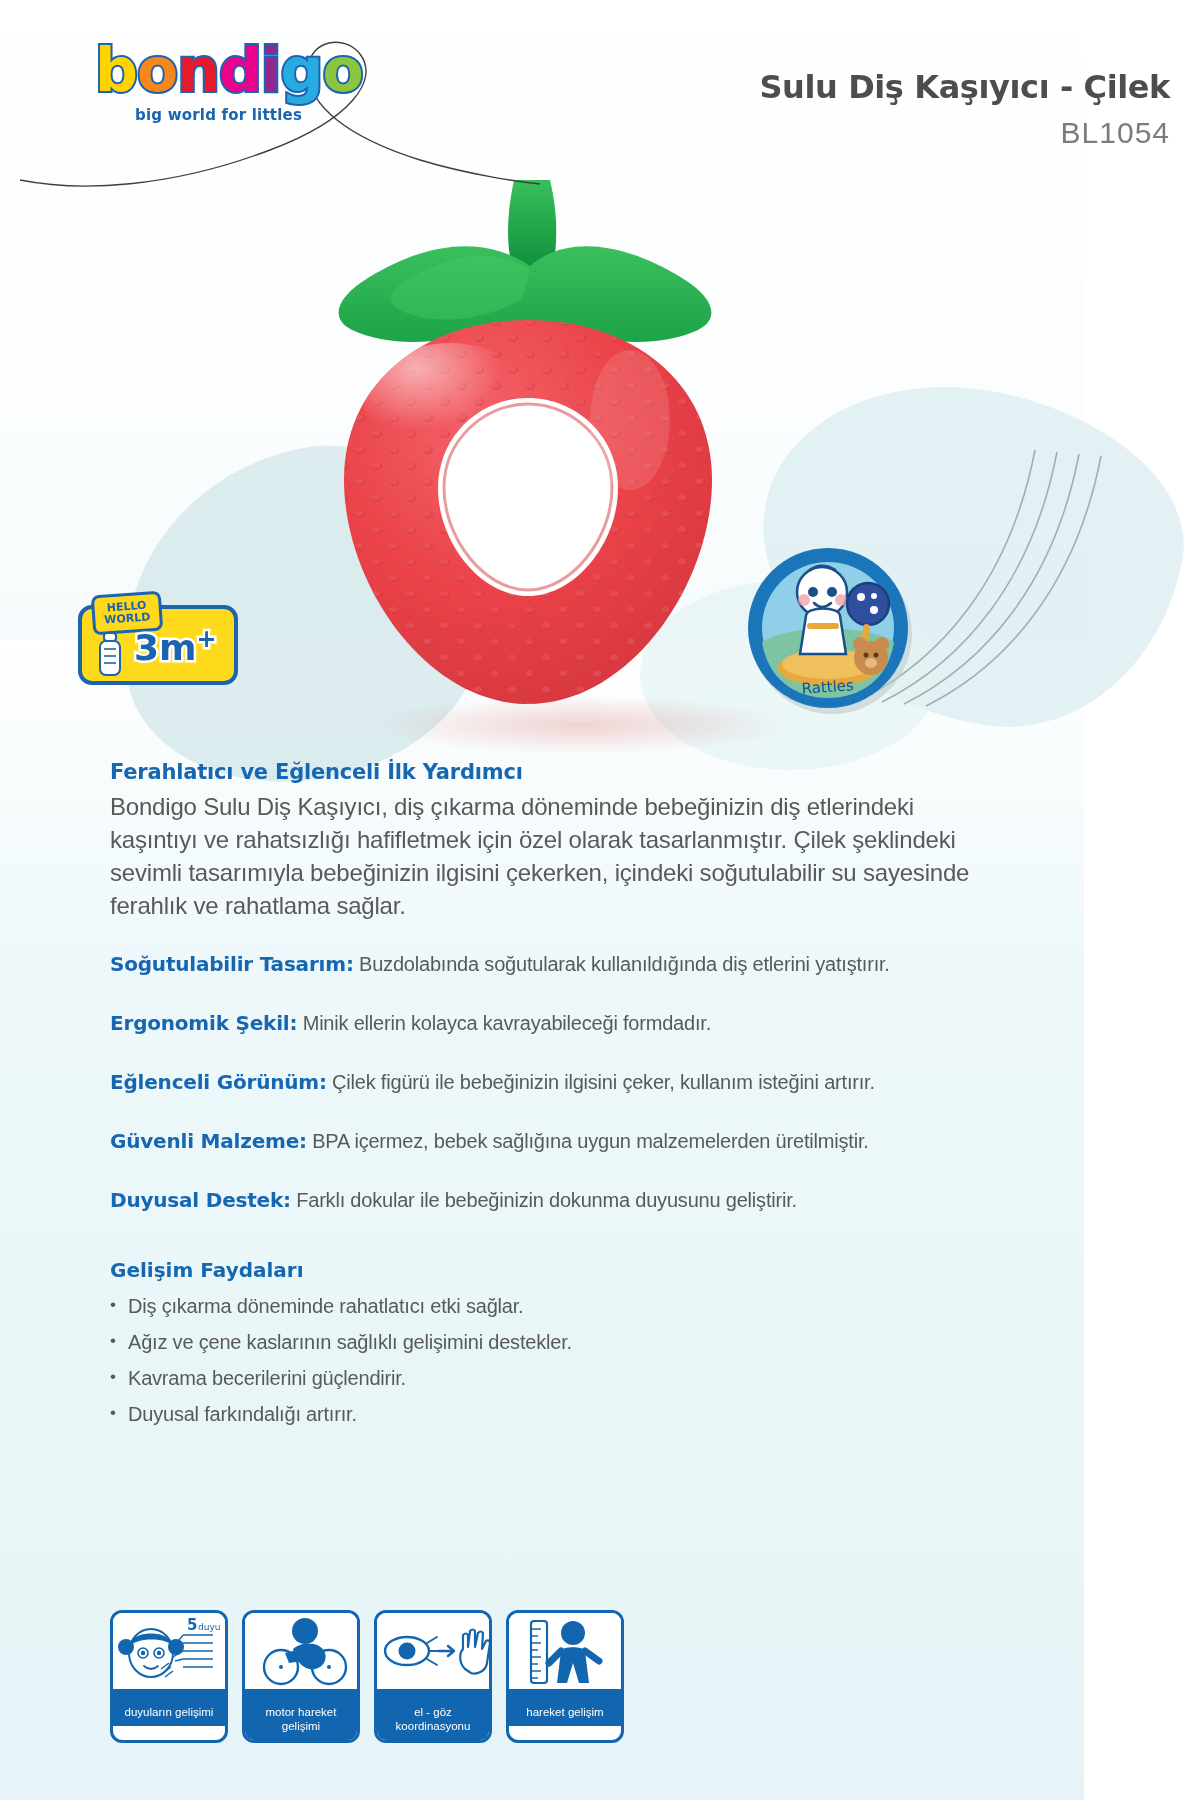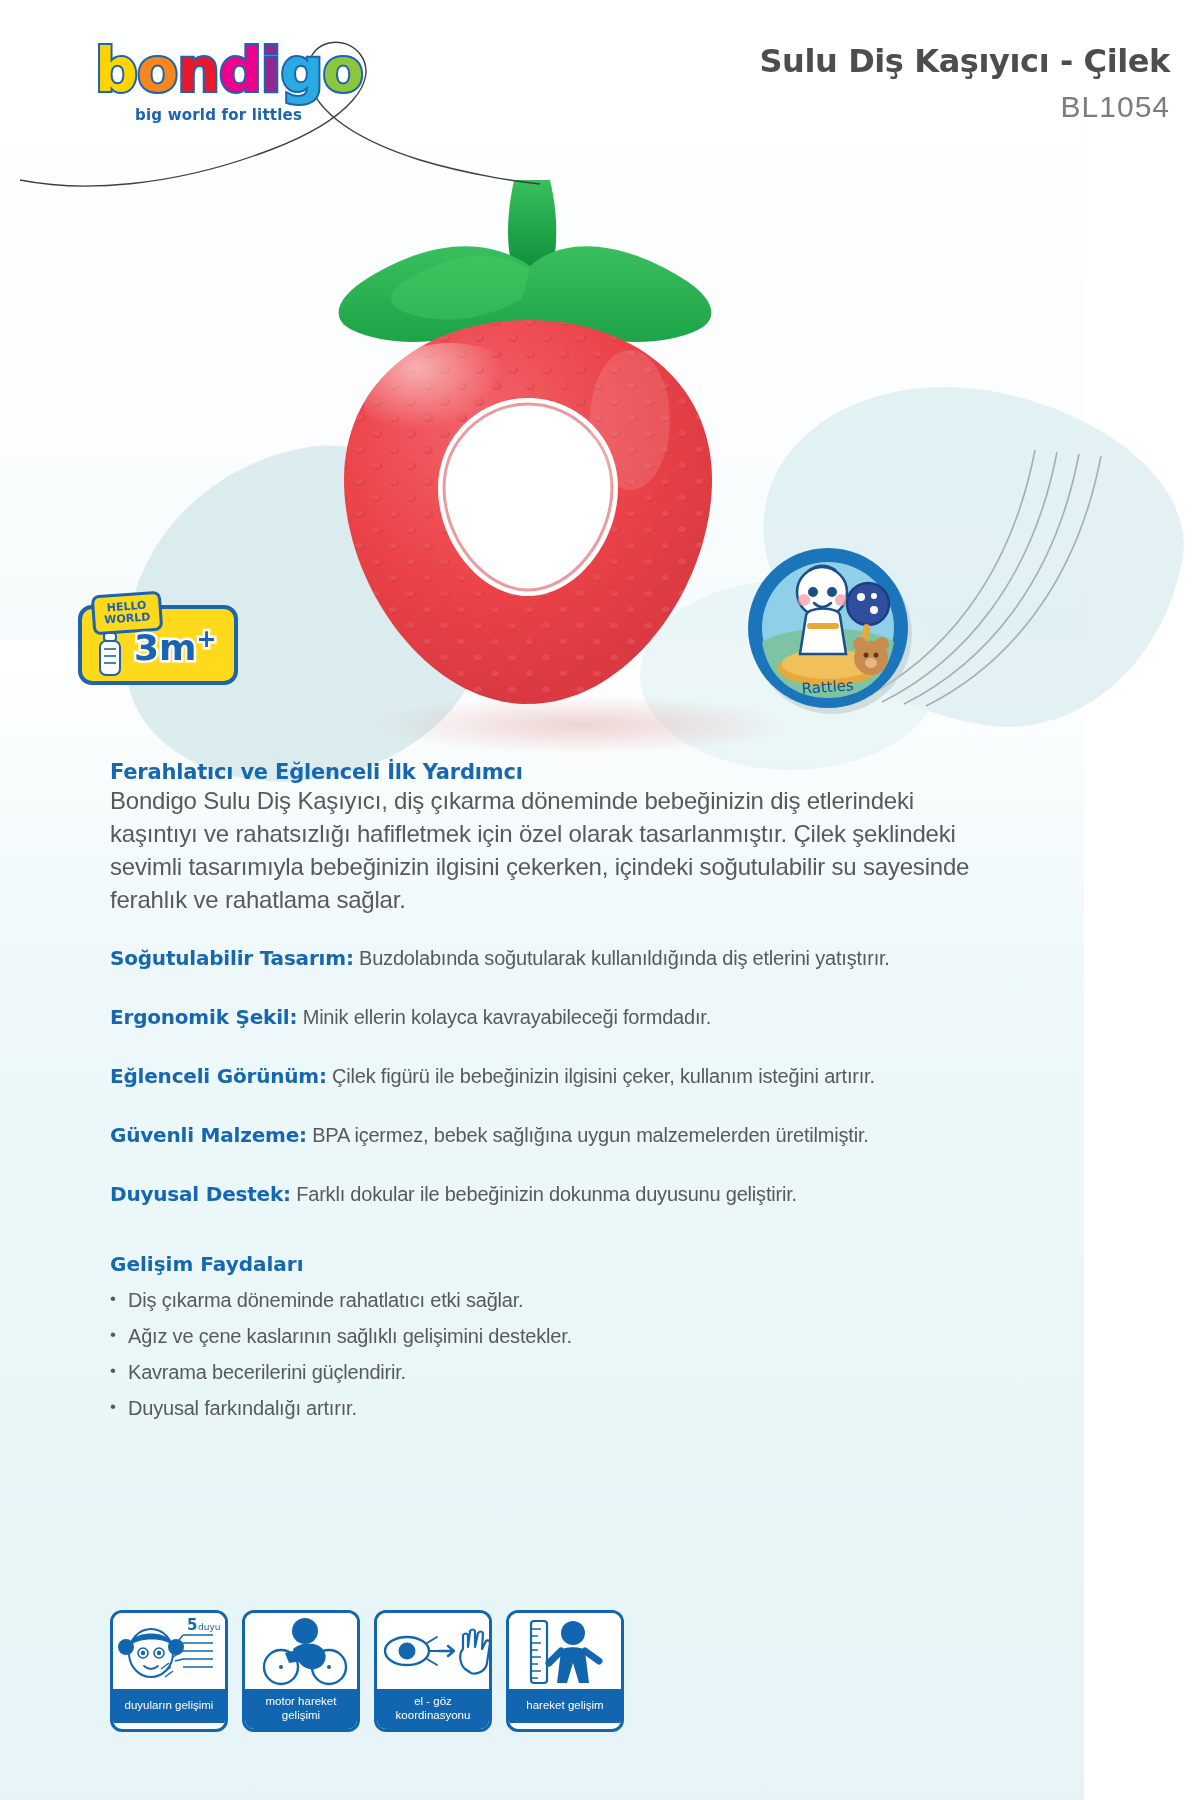--- a/index.html
+++ b/index.html
@@ -47,6 +47,7 @@
     font-family:"DejaVu Sans", sans-serif;
     font-size:32px; font-weight:bold; color:#4d4d4d; letter-spacing:-0.4px;
     white-space:nowrap;
+    margin-top:26px;
   }
   .prod-code{
     margin-top:10px; font-size:30px; color:#7c7c7c; letter-spacing:1px;

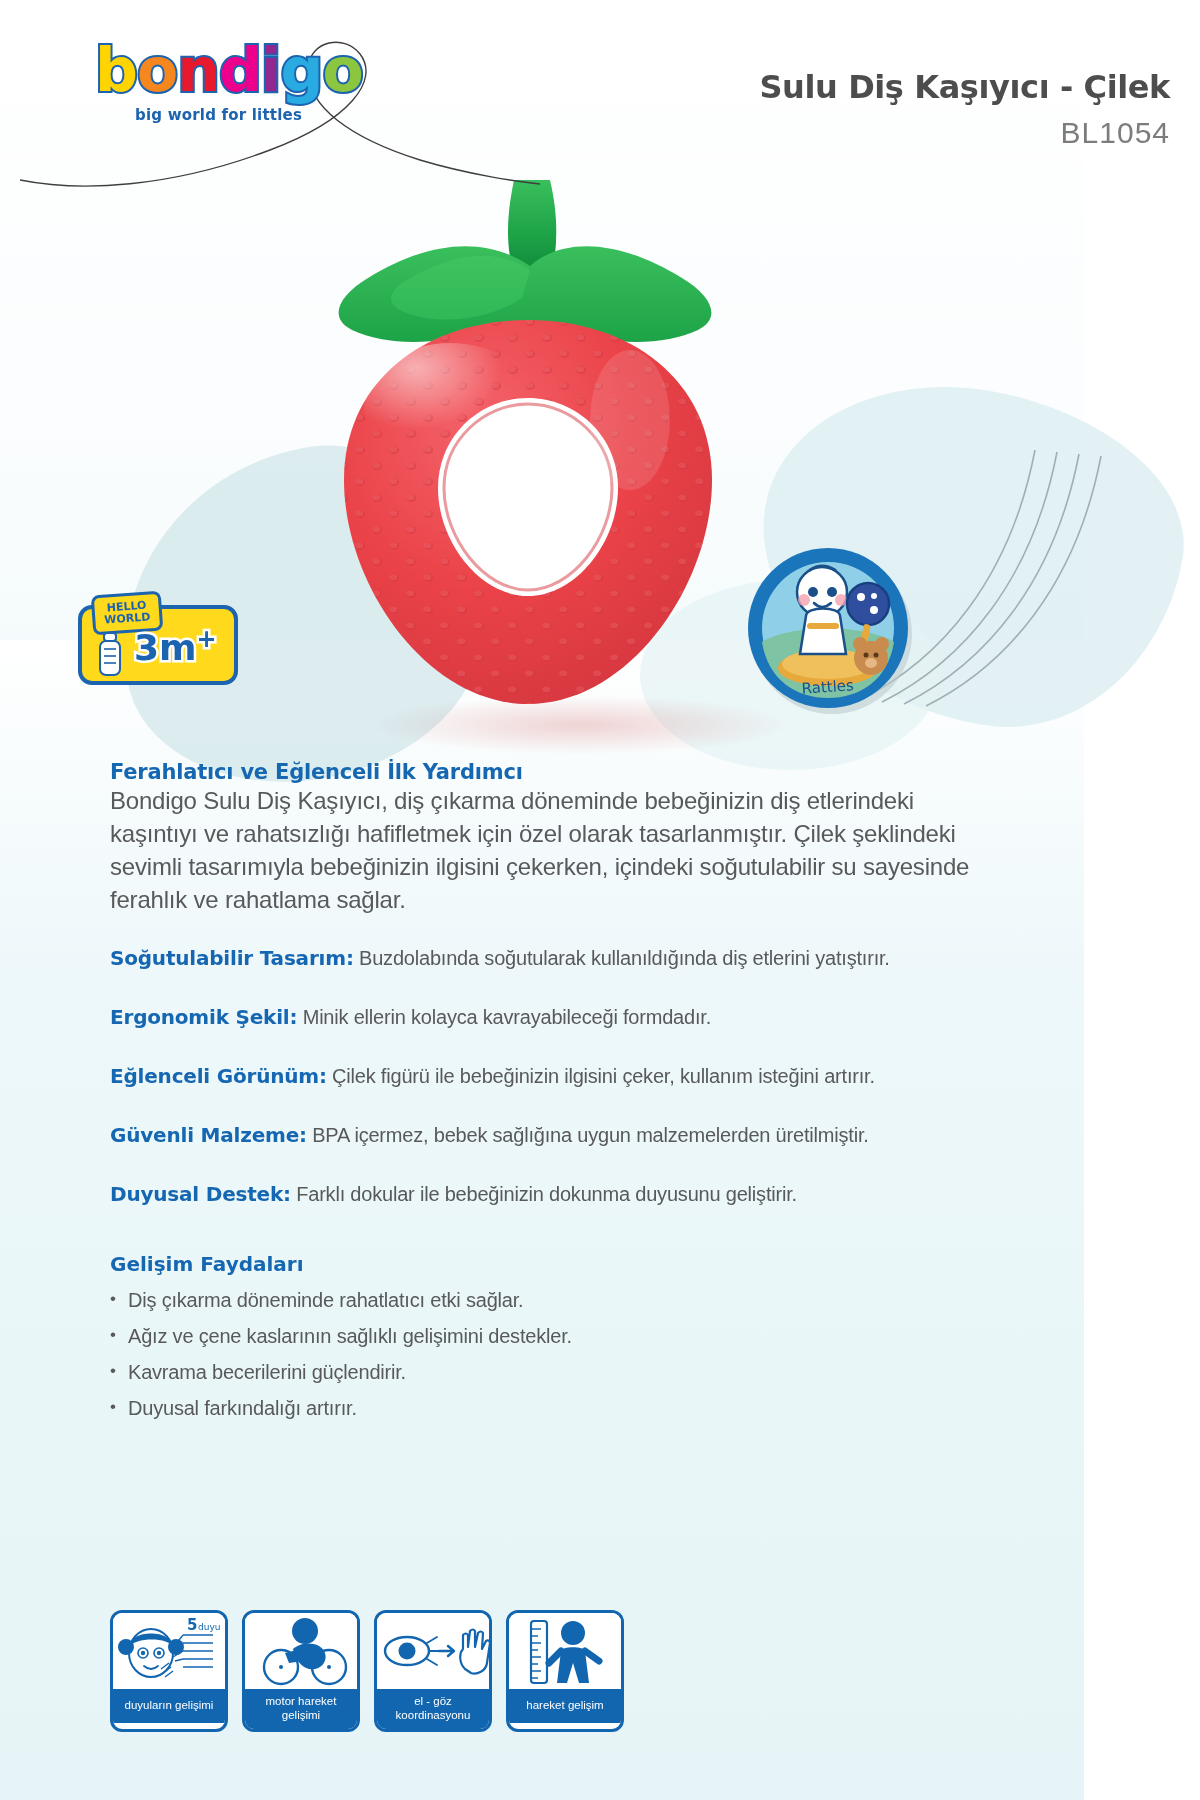--- a/index.html
+++ b/index.html
@@ -105,7 +105,7 @@
   .content{ position:absolute; top:760px; left:110px; width:880px; z-index:5; }
   h2.sec-head{
     color:#1667b2; font-family:"DejaVu Sans", sans-serif;
-    font-size:21px; font-weight:bold; letter-spacing:-0.2px;
+    font-size:21px; font-weight:bold; margin-bottom:6px; letter-spacing:-0.2px;
   }
   p.body{
     color:#58595b; font-size:24px; line-height:33px; letter-spacing:-0.2px;

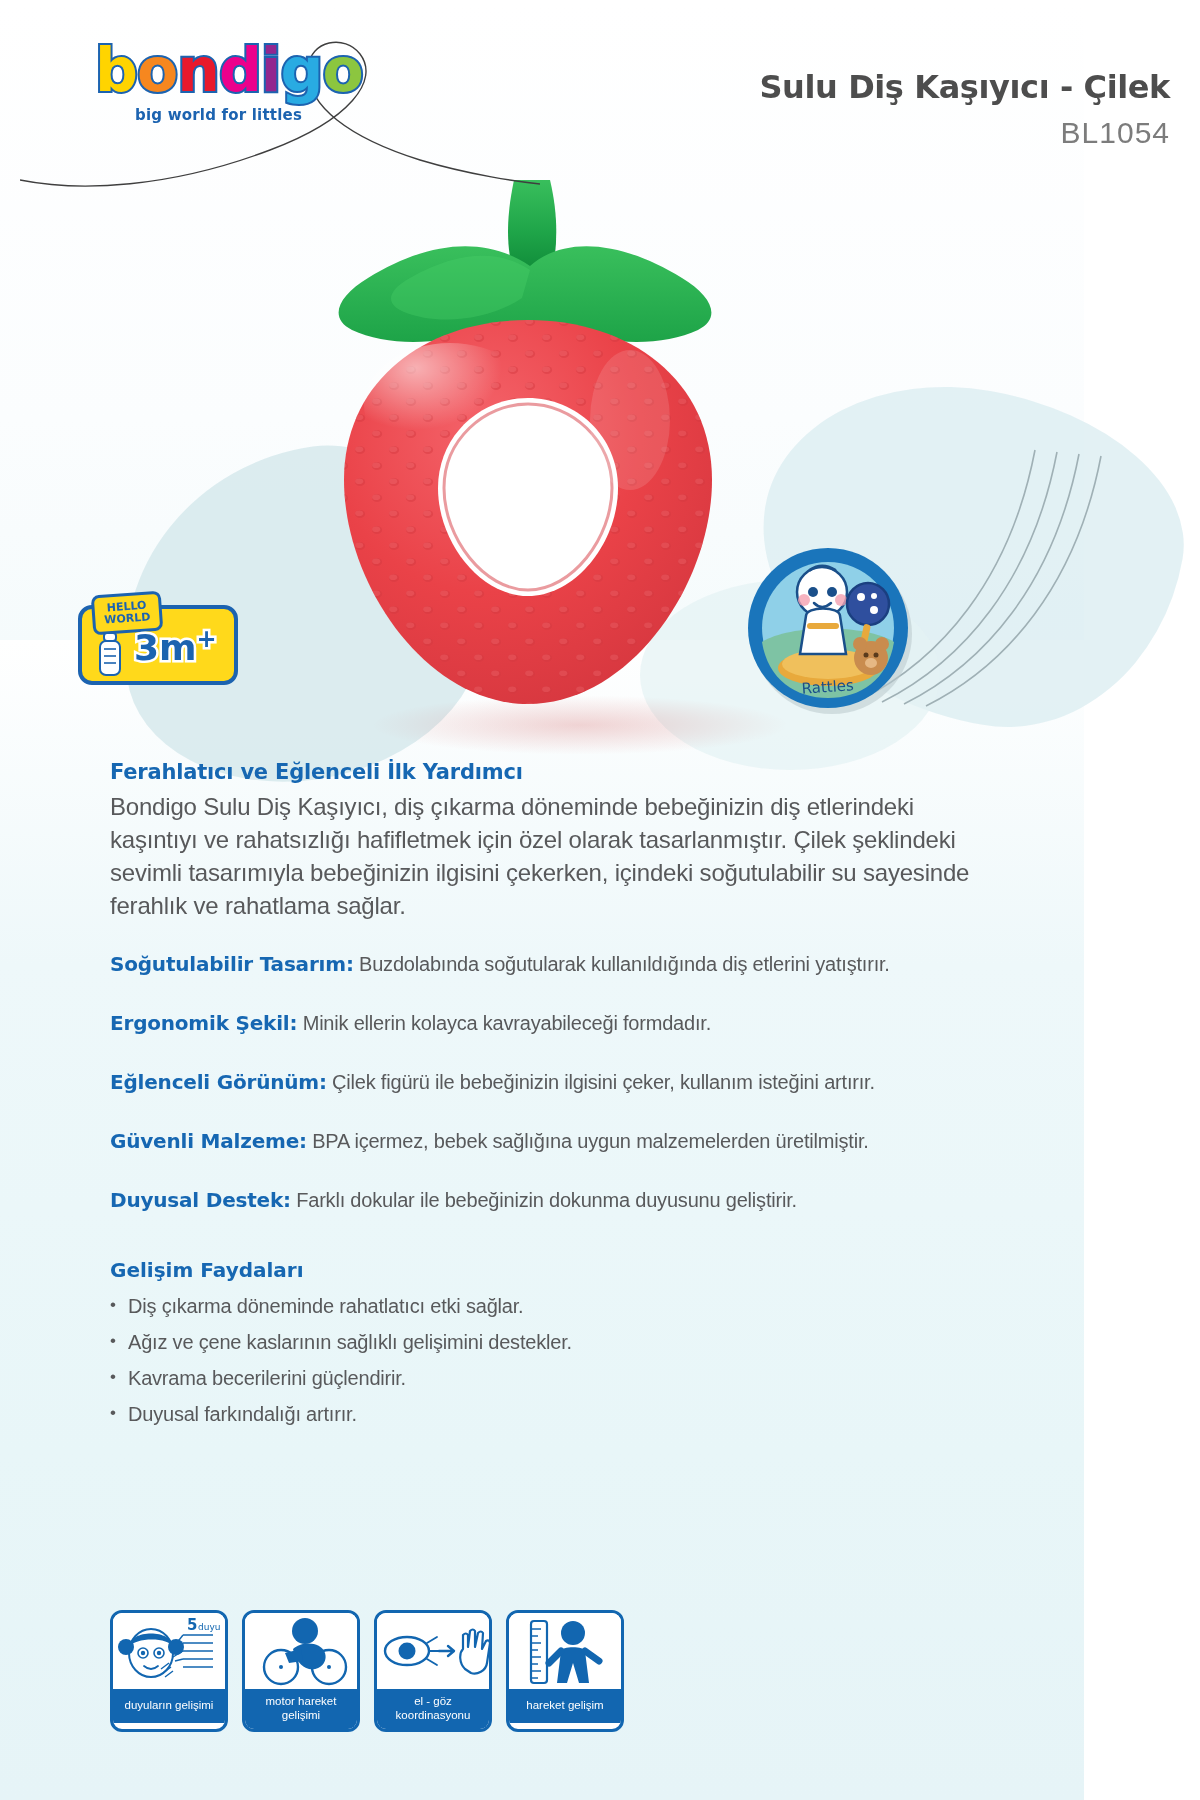--- a/index.html
+++ b/index.html
@@ -142,7 +142,7 @@
   .badge-art{ height:76px; background:#fff; position:relative; }
   .badge-cap{
     background:#1266b0; color:#fff; font-size:11.5px; line-height:14px;
-    text-align:center; padding:5px 3px 7px; min-height:34px;
+    text-align:center; padding:16px 3px 7px; min-height:34px;
     display:flex; align-items:center; justify-content:center;
     font-family:"Liberation Sans", sans-serif;
   }

